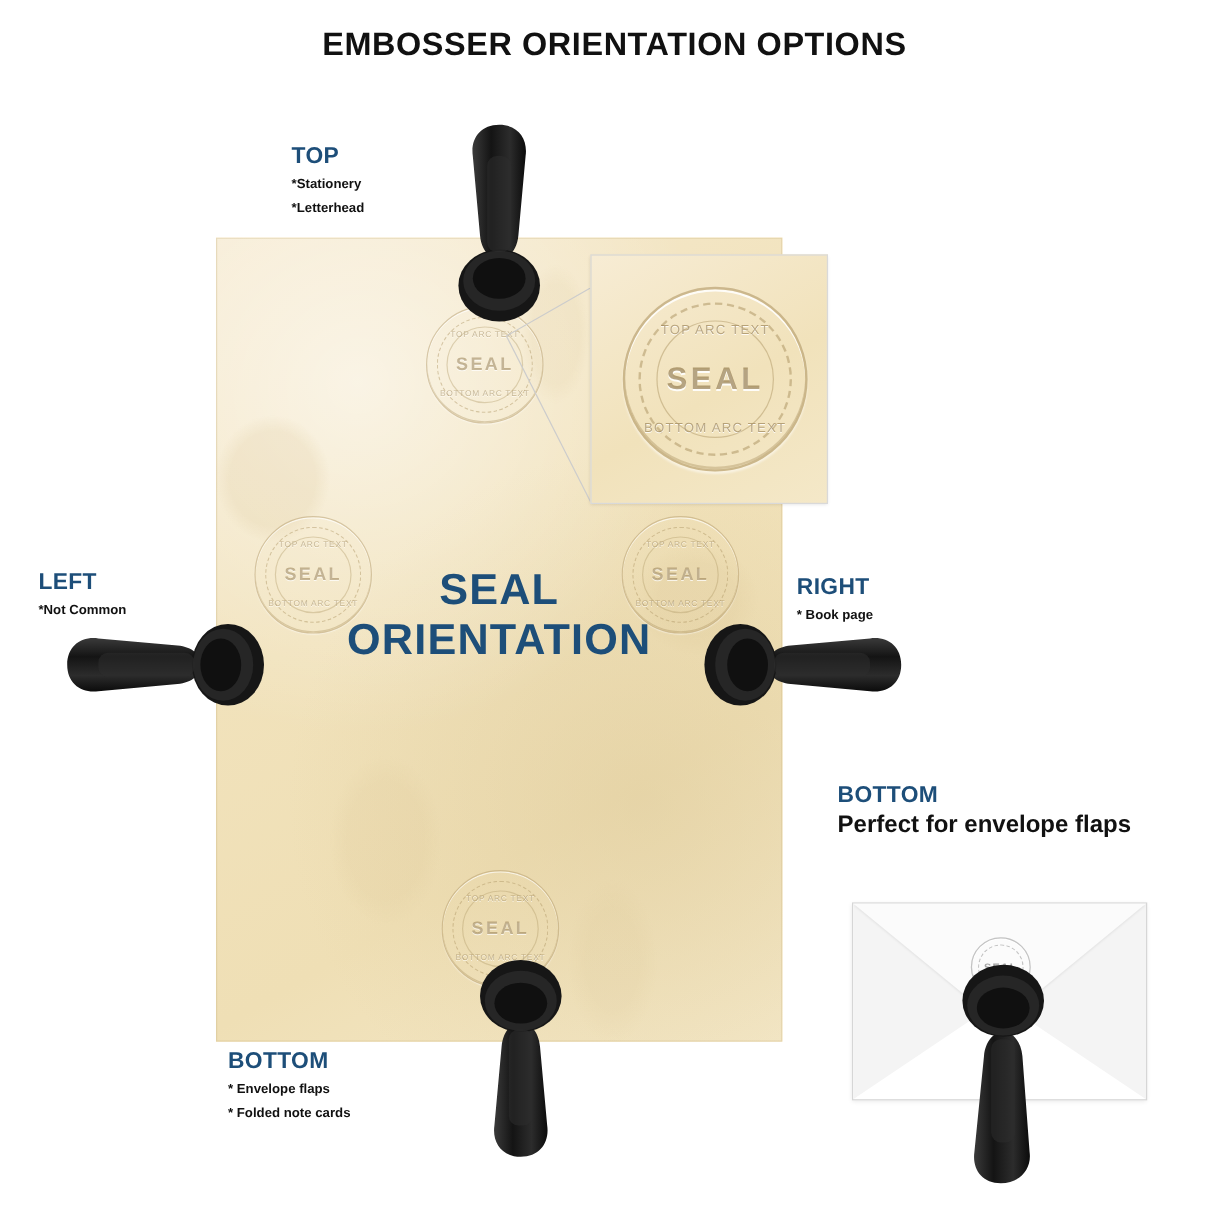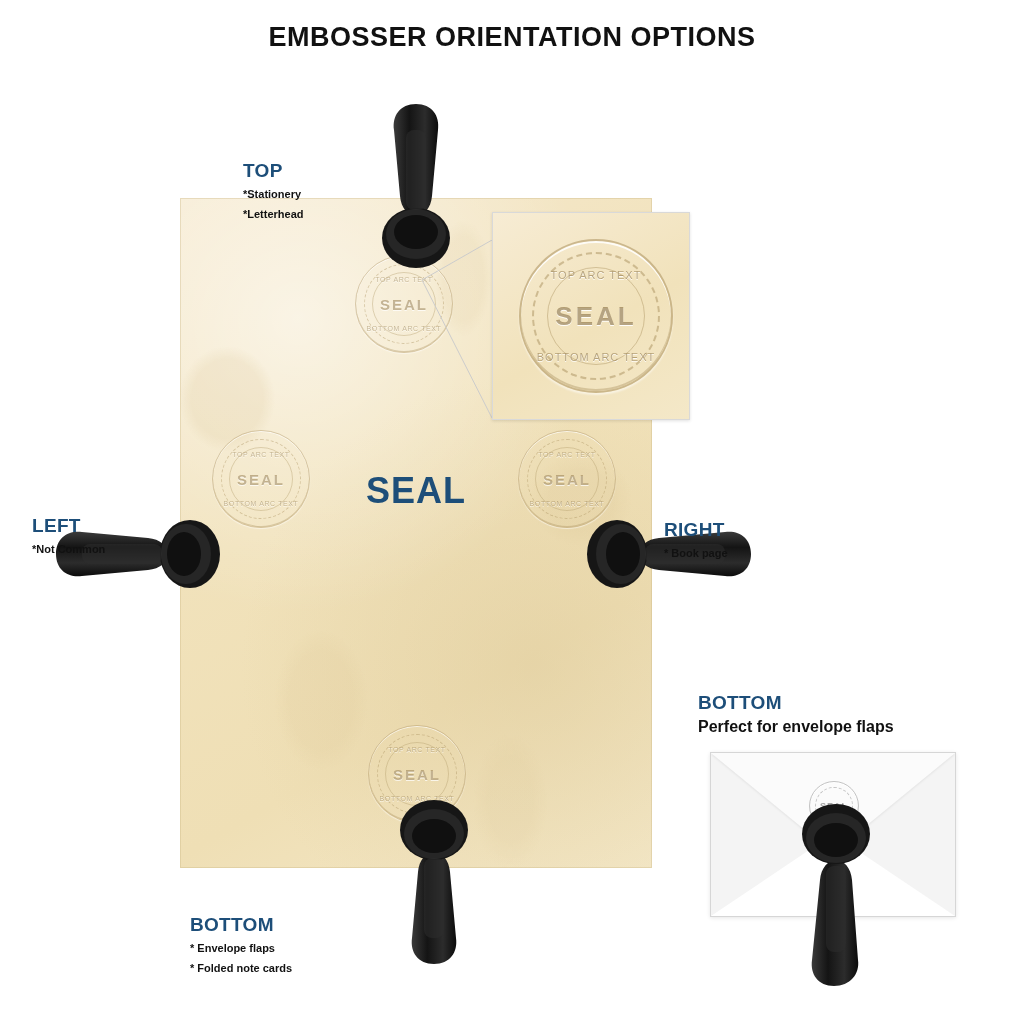--- a/index.html
+++ b/index.html
@@ -204,7 +204,6 @@
     font-size: 19px;
     letter-spacing: 0.3px;
     margin-bottom: 2px;
-    margin-top: 40px;
   }
   .label .sub {
     color: #111111;

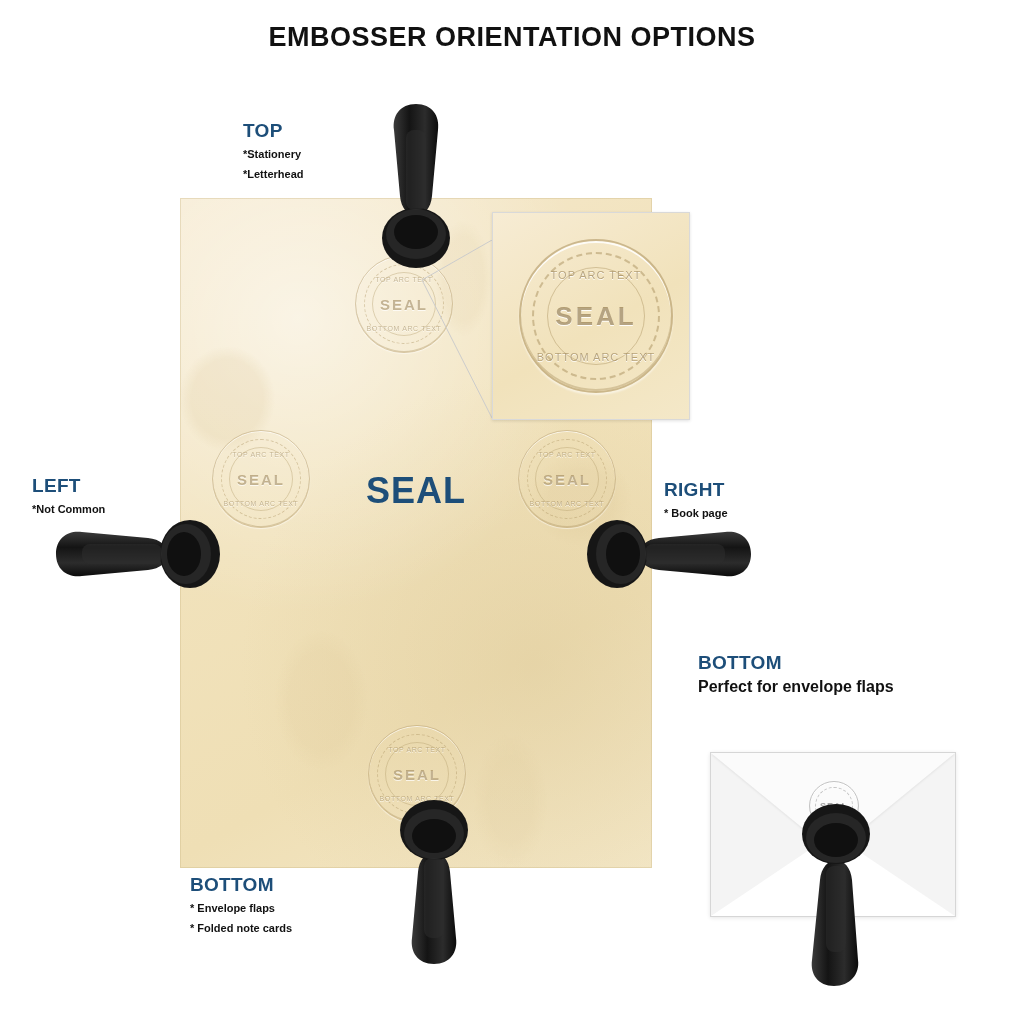--- a/index.html
+++ b/index.html
@@ -320,6 +320,7 @@
 
 <div class="center-label">
   <div>SEAL</div>
+  <div>ORIENTATION</div>
 </div>
 
 <svg style="position:absolute;left:400px;top:240px;width:300px;height:200px;">

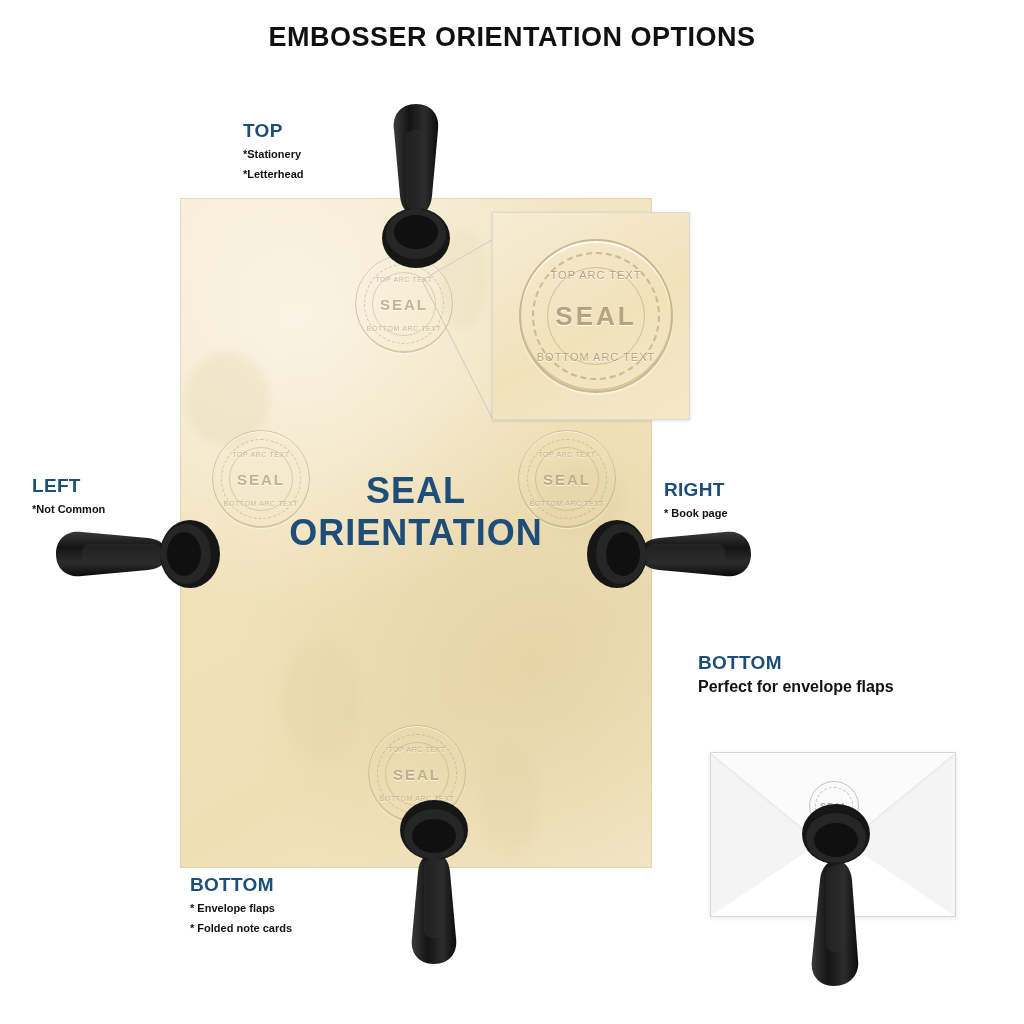--- a/index.html
+++ b/index.html
@@ -218,7 +218,7 @@
   #label-bottom { left: 190px; top: 874px; }
   #label-envelope { left: 698px; top: 652px; }
   #label-envelope .head { font-size: 19px; }
-  #label-envelope .sub { font-size: 16px; line-height: 22px; }
+  #label-envelope .sub { font-size: 20px; line-height: 22px; }
 
   
   .envelope {

